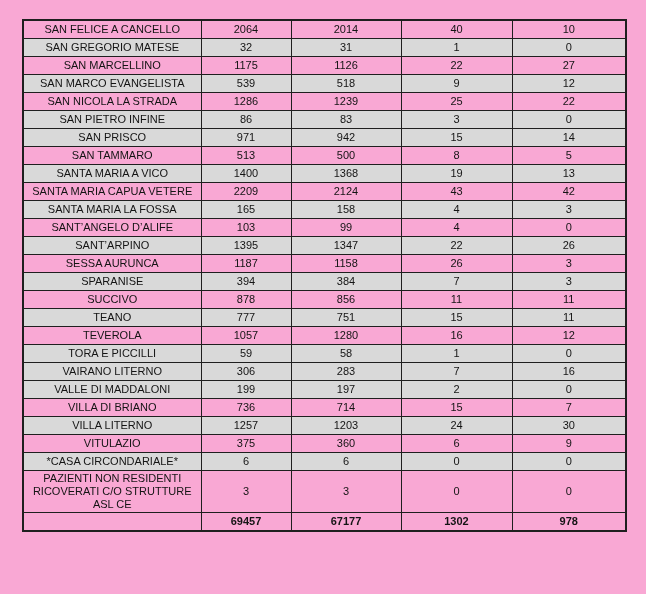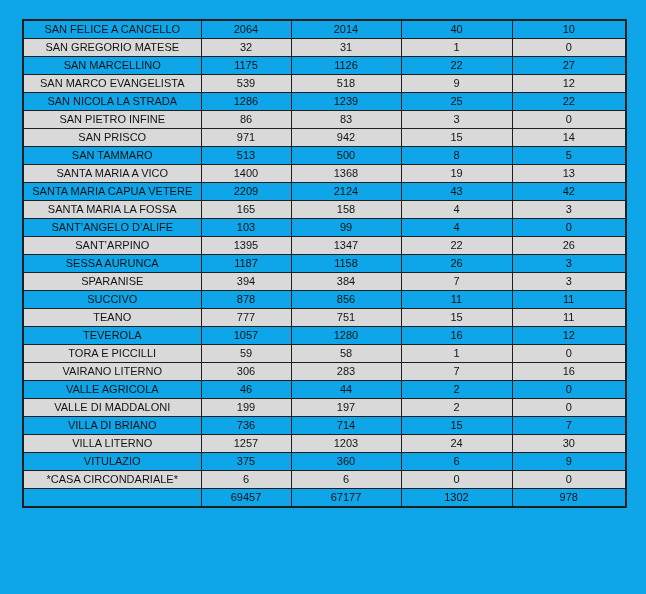--- a/index.html
+++ b/index.html
@@ -12,7 +12,7 @@
     position: relative;
     width: 646px;
     height: 594px;
-    background: #0ea5e9;
+    background: #f9a8d4;
     overflow: hidden;
   }
   .table-wrap {

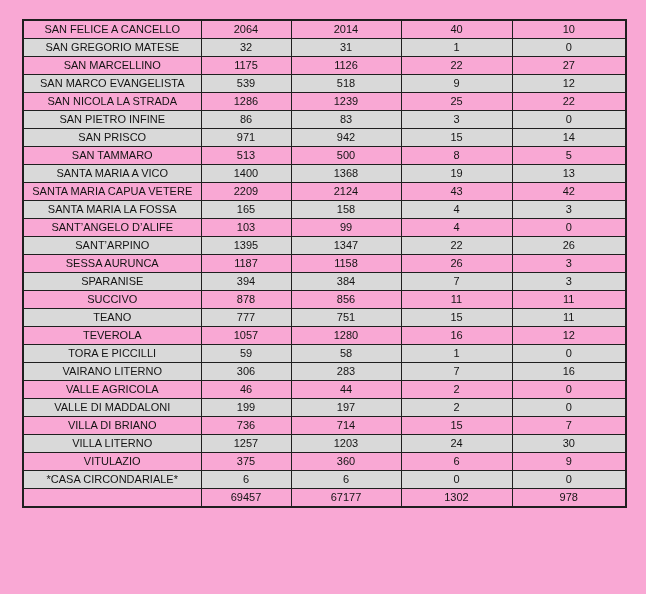--- a/index.html
+++ b/index.html
@@ -199,13 +199,6 @@
             <td>7</td>
             <td>16</td>
           </tr>
-          <tr>
-            <td>VALLE AGRICOLA</td>
-            <td>46</td>
-            <td>44</td>
-            <td>2</td>
-            <td>0</td>
-          </tr>
           <tr class="shaded">
             <td>VALLE DI MADDALONI</td>
             <td>199</td>

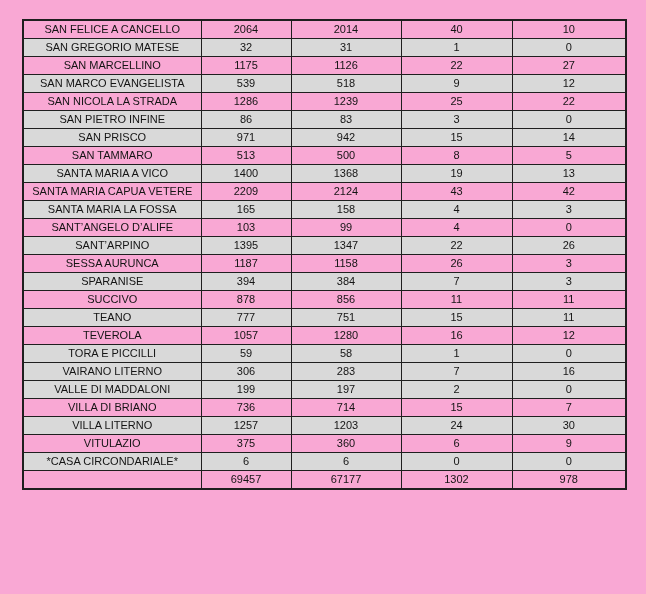--- a/index.html
+++ b/index.html
@@ -234,6 +234,13 @@
             <td>0</td>
             <td>0</td>
           </tr>
+          <tr>
+            <td>PAZIENTI NON RESIDENTI RICOVERATI C/O STRUTTURE ASL CE</td>
+            <td>3</td>
+            <td>3</td>
+            <td>0</td>
+            <td>0</td>
+          </tr>
           <tr class="totals">
             <td></td>
             <td>69457</td>

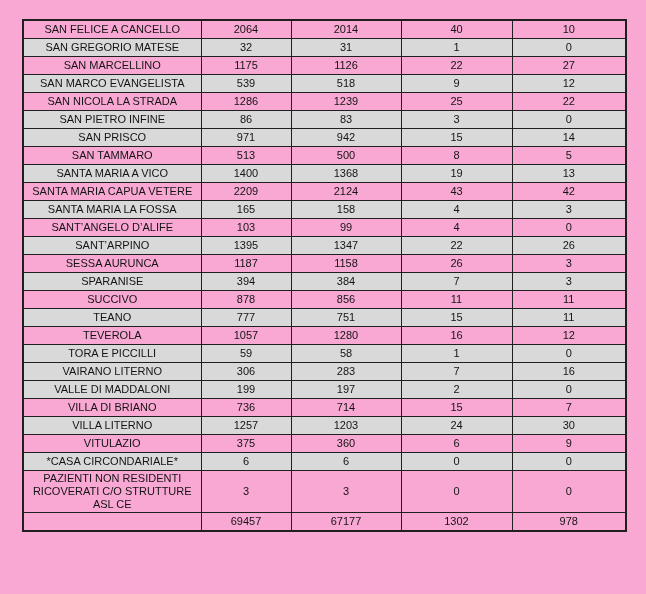--- a/index.html
+++ b/index.html
@@ -42,7 +42,7 @@
     background: var(--shade, #d9d9d9);
   }
   tr.totals td {
-    font-weight: normal;
+    font-weight: bold;
   }
 </style>
 </head>

